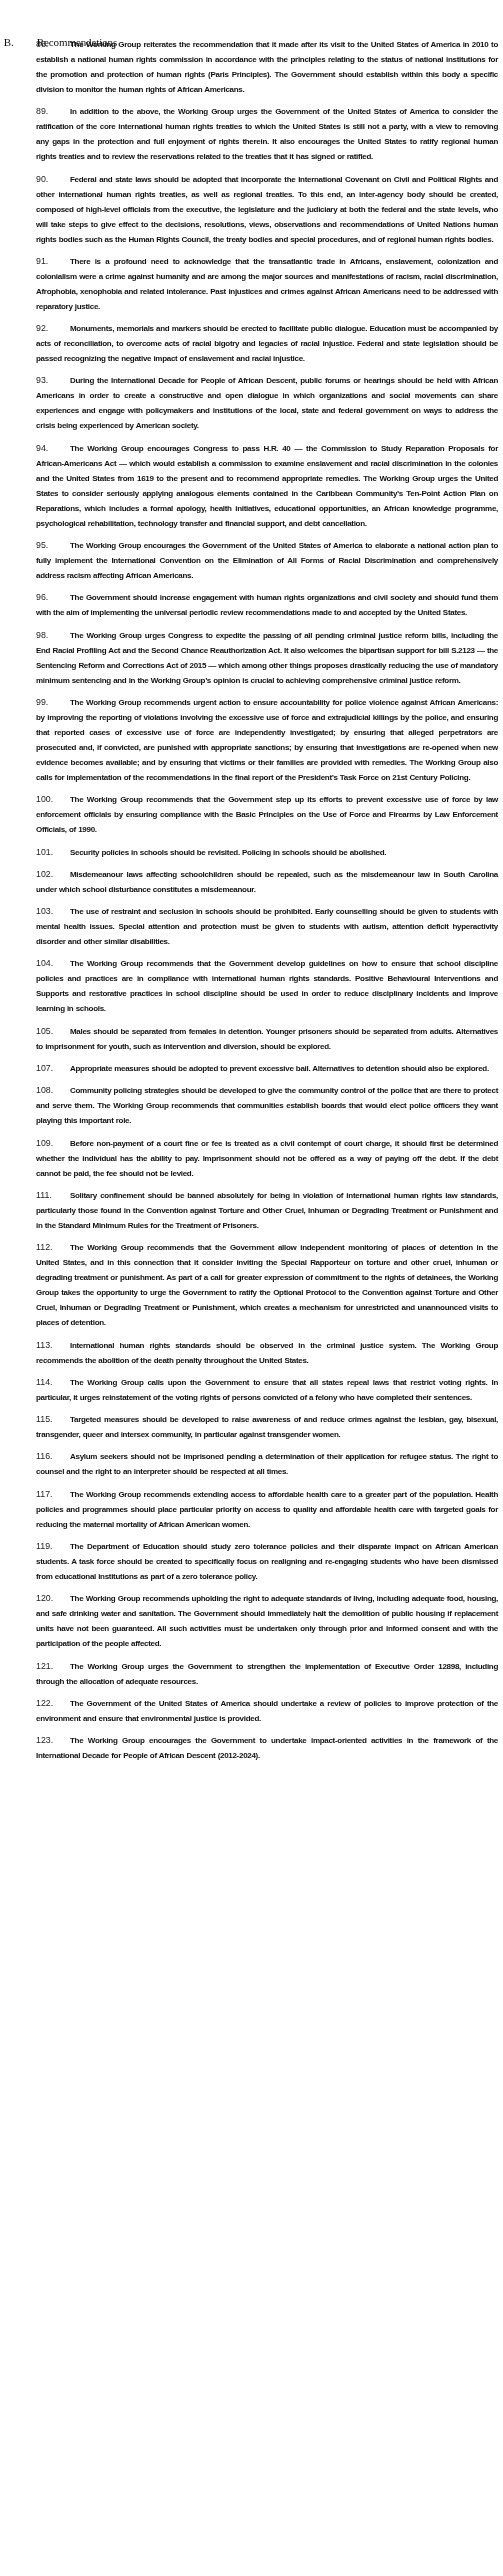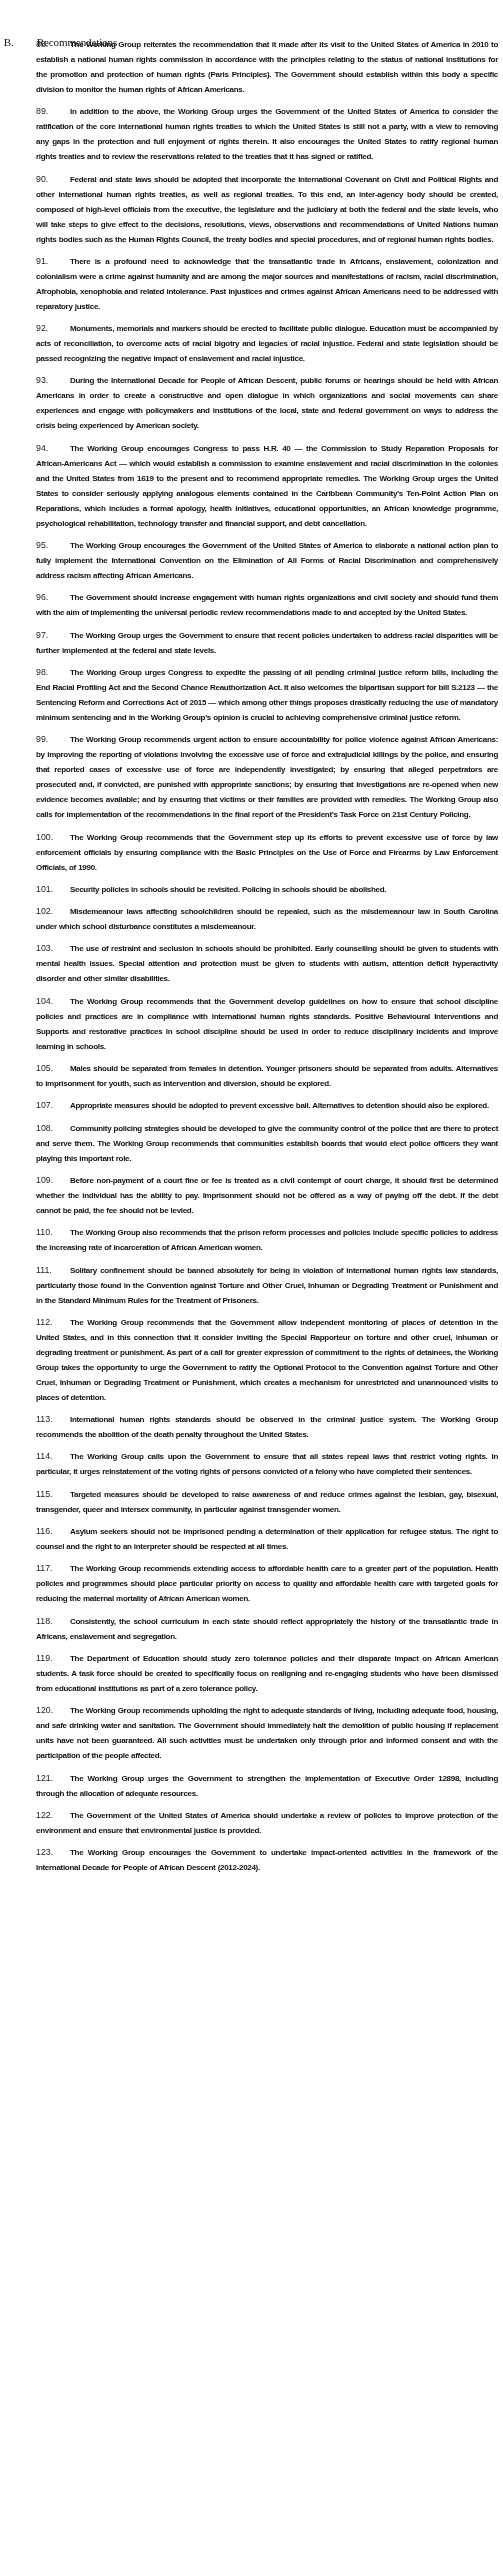--- a/index.html
+++ b/index.html
@@ -40,7 +40,6 @@
     <p class="para"><span class="num">94.</span><span>The Working Group encourages Congress to pass H.R. 40 — the Commission to Study Reparation Proposals for African-Americans Act — which would establish a commission to examine enslavement and racial discrimination in the colonies and the United States from 1619 to the present and to recommend appropriate remedies. The Working Group urges the United States to consider seriously applying analogous elements contained in the Caribbean Community’s Ten-Point Action Plan on Reparations, which includes a formal apology, health initiatives, educational opportunities, an African knowledge programme, psychological rehabilitation, technology transfer and financial support, and debt cancellation.</span></p>
     <p class="para"><span class="num">95.</span><span>The Working Group encourages the Government of the United States of America to elaborate a national action plan to fully implement the International Convention on the Elimination of All Forms of Racial Discrimination and comprehensively address racism affecting African Americans.</span></p>
     <p class="para"><span class="num">96.</span><span>The Government should increase engagement with human rights organizations and civil society and should fund them with the aim of implementing the universal periodic review recommendations made to and accepted by the United States.</span></p>
-    <p class="para"><span class="num">97.</span><span>The Working Group urges the Government to ensure that recent policies undertaken to address racial disparities will be further implemented at the federal and state levels.</span></p>
     <p class="para"><span class="num">98.</span><span>The Working Group urges Congress to expedite the passing of all pending criminal justice reform bills, including the End Racial Profiling Act and the Second Chance Reauthorization Act. It also welcomes the bipartisan support for bill S.2123 — the Sentencing Reform and Corrections Act of 2015 — which among other things proposes drastically reducing the use of mandatory minimum sentencing and in the Working Group’s opinion is crucial to achieving comprehensive criminal justice reform.</span></p>
     <p class="para"><span class="num">99.</span><span>The Working Group recommends urgent action to ensure accountability for police violence against African Americans: by improving the reporting of violations involving the excessive use of force and extrajudicial killings by the police, and ensuring that reported cases of excessive use of force are independently investigated; by ensuring that alleged perpetrators are prosecuted and, if convicted, are punished with appropriate sanctions; by ensuring that investigations are re-opened when new evidence becomes available; and by ensuring that victims or their families are provided with remedies. The Working Group also calls for implementation of the recommendations in the final report of the President’s Task Force on 21st Century Policing.</span></p>
     <p class="para"><span class="num">100.</span><span>The Working Group recommends that the Government step up its efforts to prevent excessive use of force by law enforcement officials by ensuring compliance with the Basic Principles on the Use of Force and Firearms by Law Enforcement Officials, of 1990.</span></p>

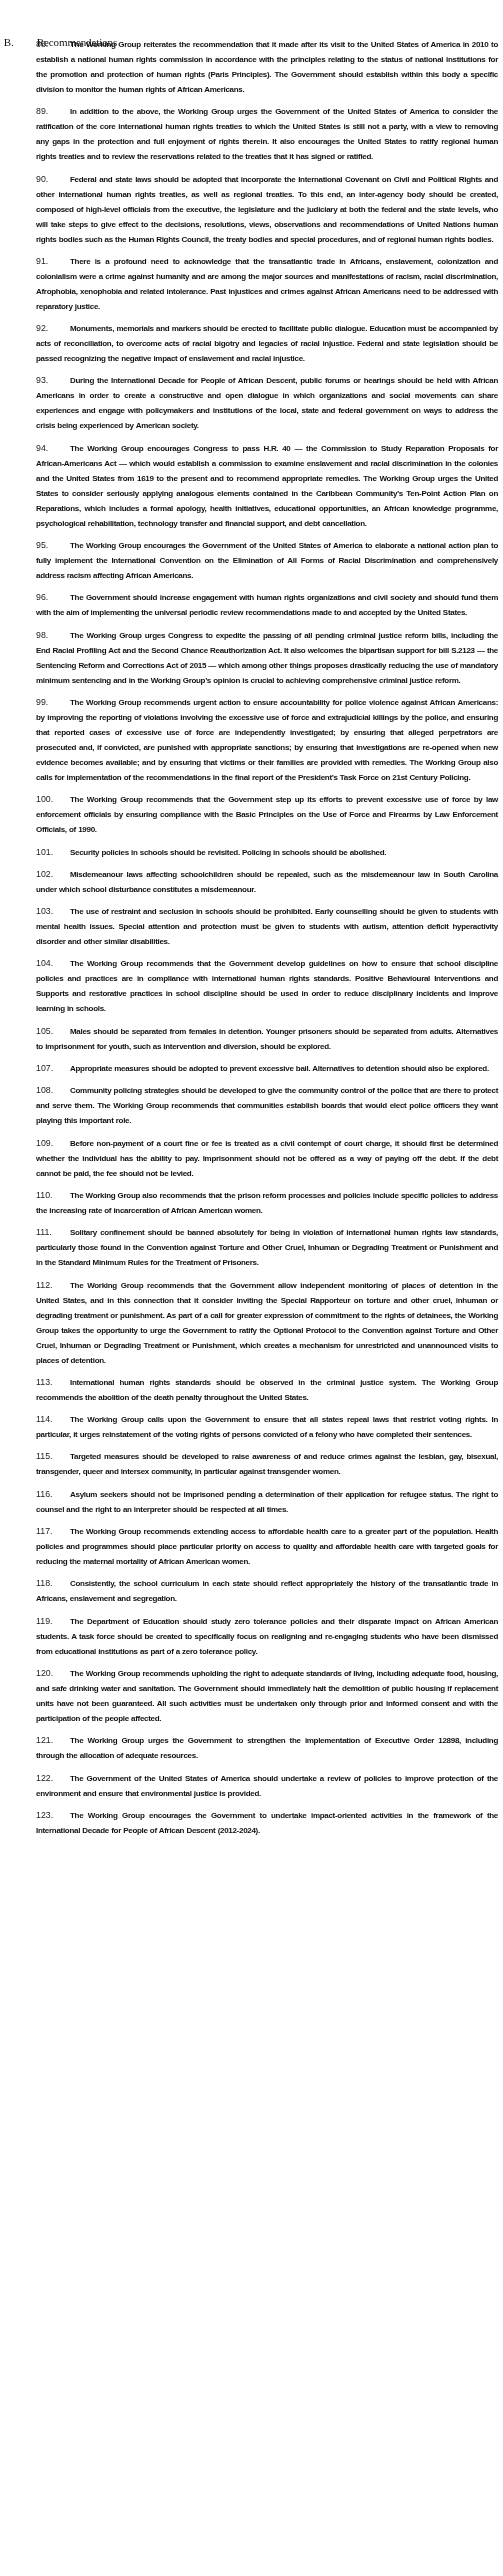--- a/index.html
+++ b/index.html
@@ -51,7 +51,6 @@
     <p class="para"><span class="num">107.</span><span>Appropriate measures should be adopted to prevent excessive bail. Alternatives to detention should also be explored.</span></p>
     <p class="para"><span class="num">108.</span><span>Community policing strategies should be developed to give the community control of the police that are there to protect and serve them. The Working Group recommends that communities establish boards that would elect police officers they want playing this important role.</span></p>
     <p class="para"><span class="num">109.</span><span>Before non-payment of a court fine or fee is treated as a civil contempt of court charge, it should first be determined whether the individual has the ability to pay. Imprisonment should not be offered as a way of paying off the debt. If the debt cannot be paid, the fee should not be levied.</span></p>
-    <p class="para"><span class="num">110.</span><span>The Working Group also recommends that the prison reform processes and policies include specific policies to address the increasing rate of incarceration of African American women.</span></p>
     <p class="para"><span class="num">111.</span><span>Solitary confinement should be banned absolutely for being in violation of international human rights law standards, particularly those found in the Convention against Torture and Other Cruel, Inhuman or Degrading Treatment or Punishment and in the Standard Minimum Rules for the Treatment of Prisoners.</span></p>
     <p class="para"><span class="num">112.</span><span>The Working Group recommends that the Government allow independent monitoring of places of detention in the United States, and in this connection that it consider inviting the Special Rapporteur on torture and other cruel, inhuman or degrading treatment or punishment. As part of a call for greater expression of commitment to the rights of detainees, the Working Group takes the opportunity to urge the Government to ratify the Optional Protocol to the Convention against Torture and Other Cruel, Inhuman or Degrading Treatment or Punishment, which creates a mechanism for unrestricted and unannounced visits to places of detention.</span></p>
     <p class="para"><span class="num">113.</span><span>International human rights standards should be observed in the criminal justice system. The Working Group recommends the abolition of the death penalty throughout the United States.</span></p>

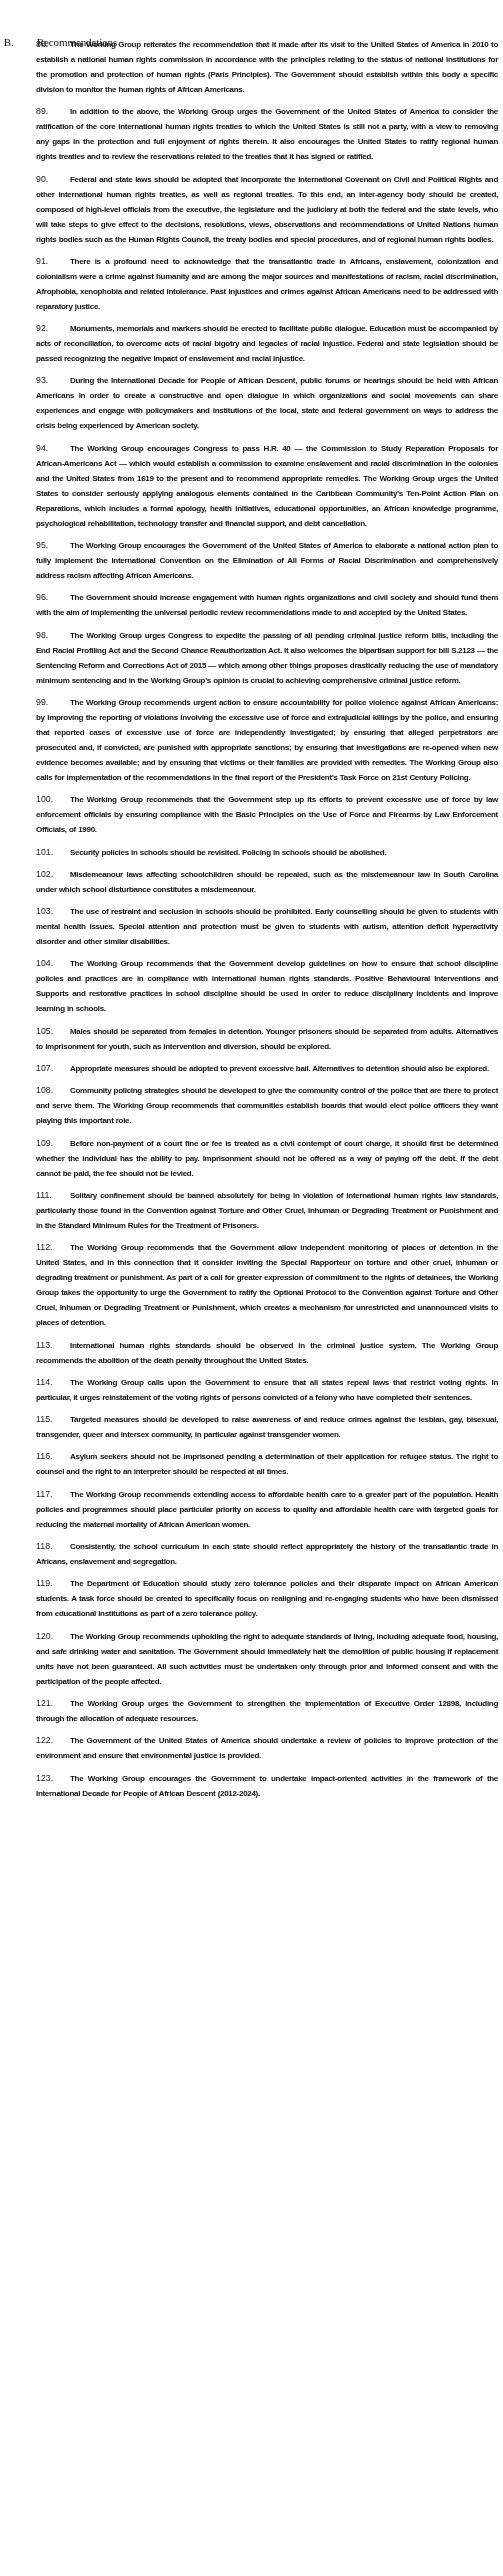--- a/index.html
+++ b/index.html
@@ -58,7 +58,6 @@
     <p class="para"><span class="num">115.</span><span>Targeted measures should be developed to raise awareness of and reduce crimes against the lesbian, gay, bisexual, transgender, queer and intersex community, in particular against transgender women.</span></p>
     <p class="para"><span class="num">116.</span><span>Asylum seekers should not be imprisoned pending a determination of their application for refugee status. The right to counsel and the right to an interpreter should be respected at all times.</span></p>
     <p class="para"><span class="num">117.</span><span>The Working Group recommends extending access to affordable health care to a greater part of the population. Health policies and programmes should place particular priority on access to quality and affordable health care with targeted goals for reducing the maternal mortality of African American women.</span></p>
-    <p class="para"><span class="num">118.</span><span>Consistently, the school curriculum in each state should reflect appropriately the history of the transatlantic trade in Africans, enslavement and segregation.</span></p>
     <p class="para"><span class="num">119.</span><span>The Department of Education should study zero tolerance policies and their disparate impact on African American students. A task force should be created to specifically focus on realigning and re-engaging students who have been dismissed from educational institutions as part of a zero tolerance policy.</span></p>
     <p class="para"><span class="num">120.</span><span>The Working Group recommends upholding the right to adequate standards of living, including adequate food, housing, and safe drinking water and sanitation. The Government should immediately halt the demolition of public housing if replacement units have not been guaranteed. All such activities must be undertaken only through prior and informed consent and with the participation of the people affected.</span></p>
     <p class="para"><span class="num">121.</span><span>The Working Group urges the Government to strengthen the implementation of Executive Order 12898, including through the allocation of adequate resources.</span></p>

